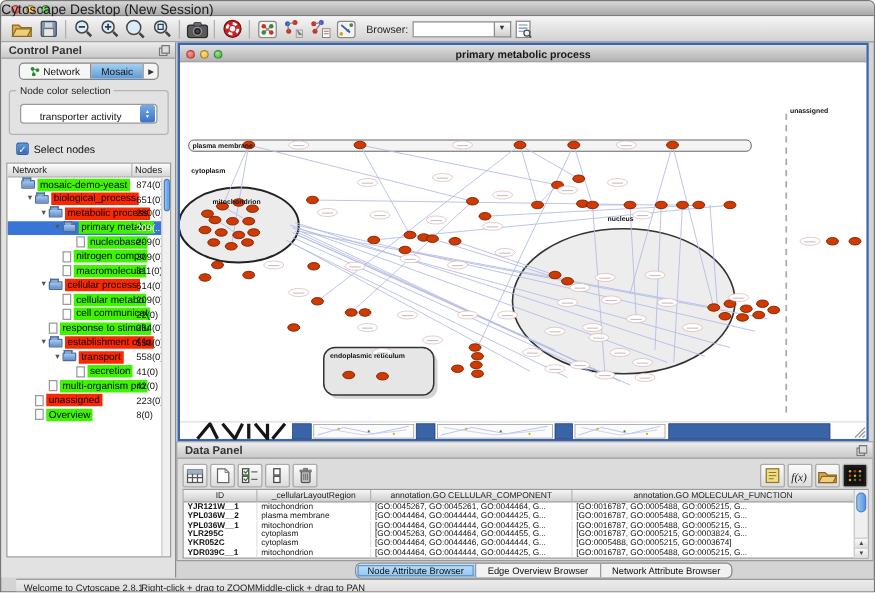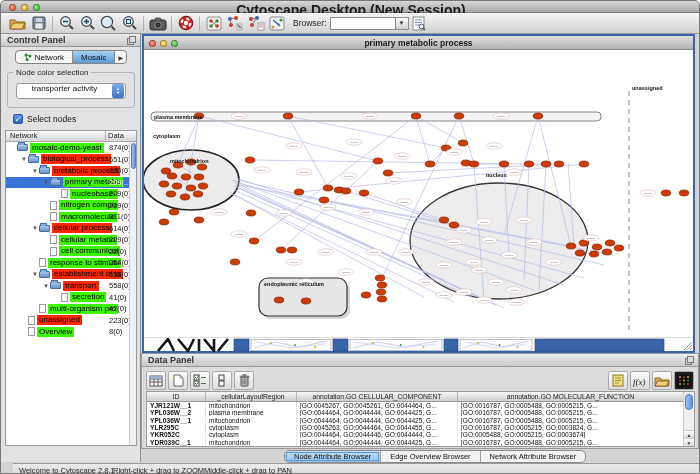--- a/index.html
+++ b/index.html
@@ -9,7 +9,7 @@
   
   #titlebar{position:absolute;left:0;top:0;width:700px;height:12px;background:linear-gradient(#d8d8d8,#a8a8a8);border-bottom:1px solid #7d7d7d;border-radius:5px 5px 0 0}
   .light{position:absolute;top:2.5px;width:7px;height:7px;border-radius:50%;border:0.5px solid rgba(0,0,0,.35)}
-  #win-title{position:absolute;left:0;right:0;top:1px;text-align:center;font-size:14px;font-weight:bold;color:#1a1a1a}
+  #win-title{position:absolute;left:0;right:0;top:1px;font-size:11px;font-weight:normal;color:#1a1a1a}
 
   
   #toolbar{position:absolute;left:0;top:12px;width:700px;height:21px;background:linear-gradient(#f5f5f5,#d2d2d2);border-bottom:1px solid #979797;display:flex;align-items:center}

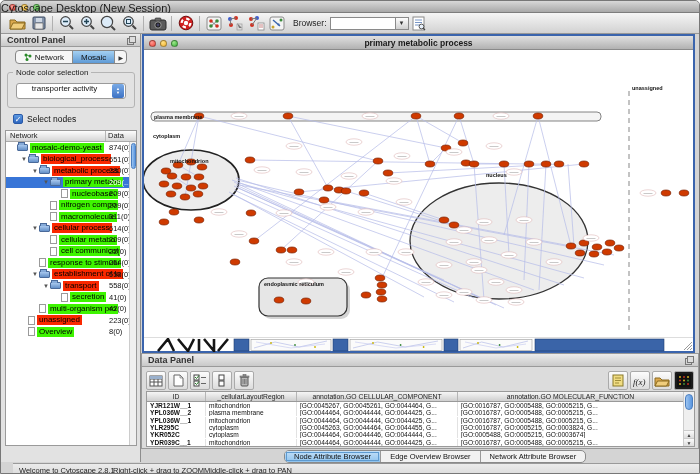--- a/index.html
+++ b/index.html
@@ -32,7 +32,7 @@
   .seg-arrow{width:12px;justify-content:center;padding:0;font-size:6px;color:#333}
   #groupbox{position:absolute;left:6px;top:38px;width:128px;height:36px;border:1px solid #b4b4b4;border-radius:3px}
   #groupbox .legend{position:absolute;top:-5px;left:5px;background:#e2e2e2;padding:0 3px;font-size:8px;color:#222}
-  .combo2{position:absolute;left:8px;top:10px;width:110px;height:16px;background:#fff;border:1px solid #9a9a9a;border-radius:3px;display:flex;align-items:flex-start}
+  .combo2{position:absolute;left:8px;top:10px;width:110px;height:16px;background:#fff;border:1px solid #9a9a9a;border-radius:3px;display:flex;align-items:flex-end}
   .combo2 .val{flex:1;font-size:8px;text-align:center;color:#111}
   .stepper{width:12px;height:14px;margin-right:1px;border-radius:2px;background:linear-gradient(#79aae6,#3c72c4);display:flex;flex-direction:column;align-items:center;justify-content:center;color:#fff;font-size:4px;line-height:4px}
   #selrow{position:absolute;left:12px;top:80px;display:flex;align-items:center;gap:4px}

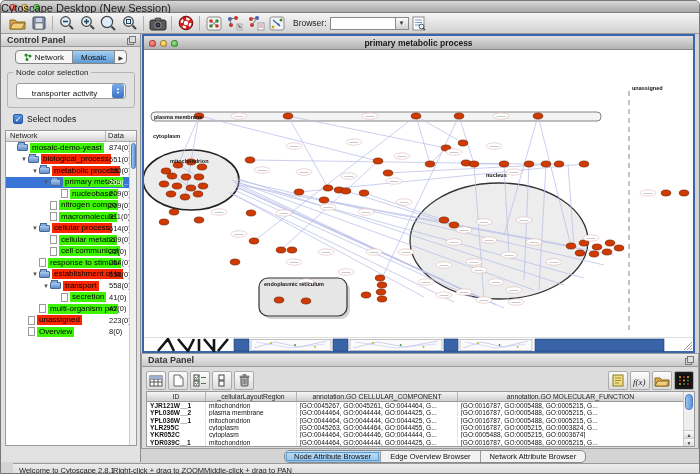--- a/index.html
+++ b/index.html
@@ -268,7 +268,7 @@
     <div id="tree">
       <div id="tree-head">
         <span class="thc1">Network</span>
-        <span class="thc2">Data</span>
+        <span class="thc2">Nodes</span>
       </div>
       <div id="tree-rows">
           <div class="tree-row">

